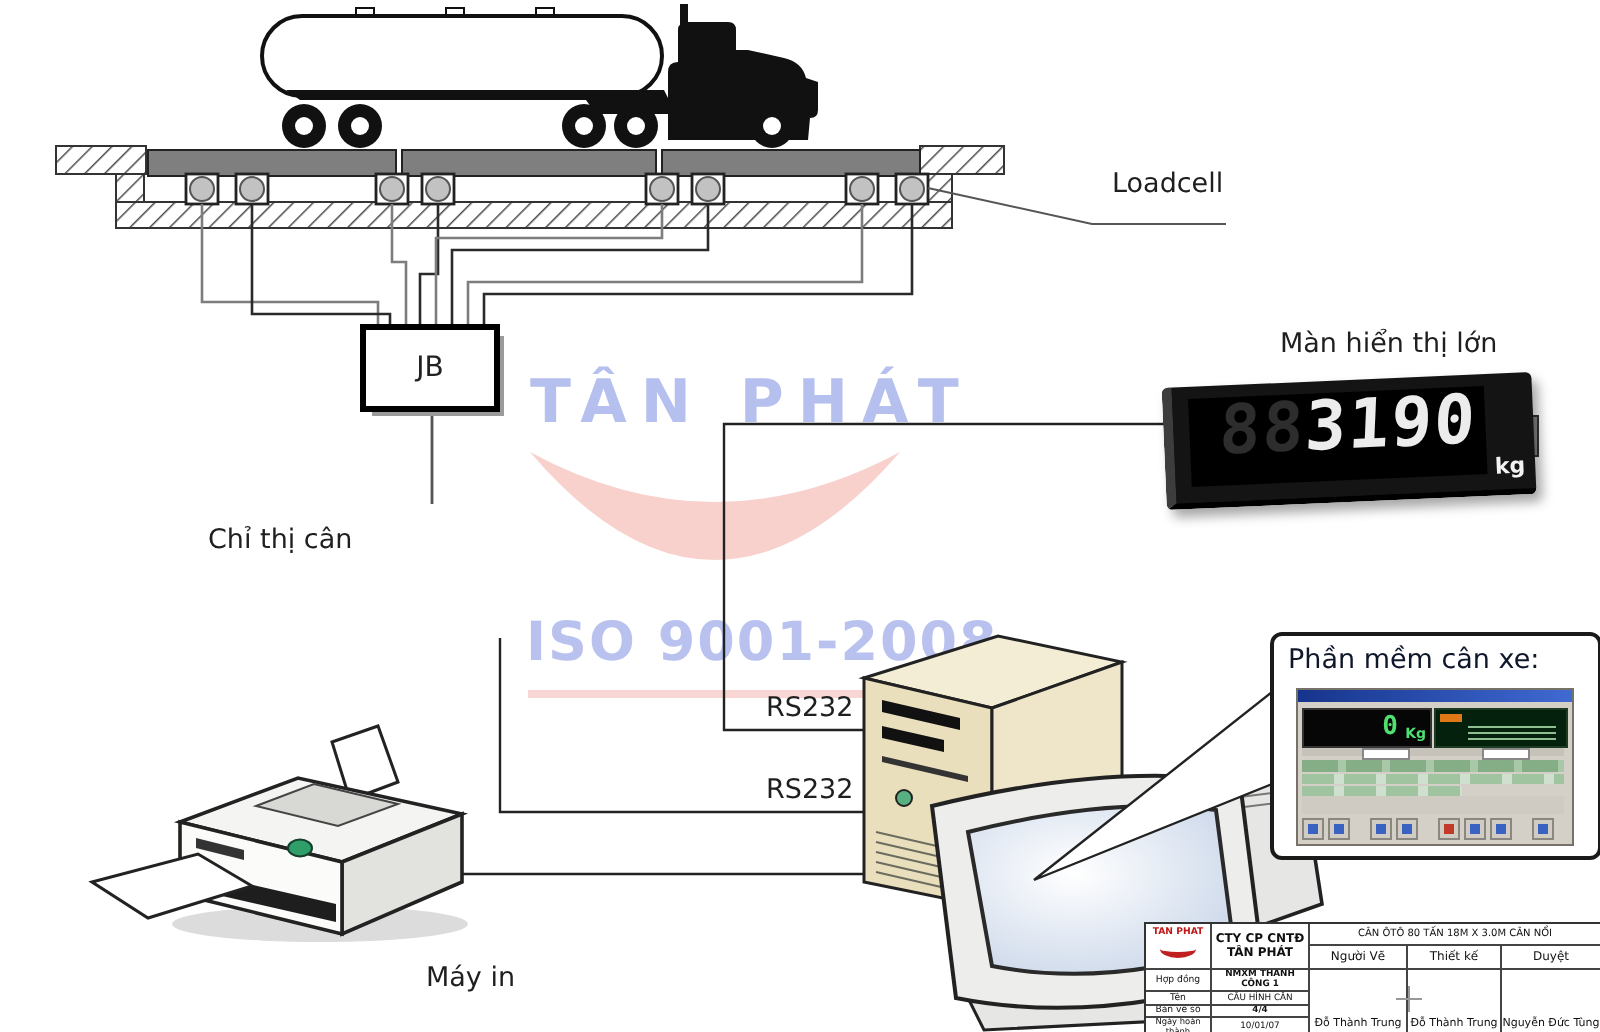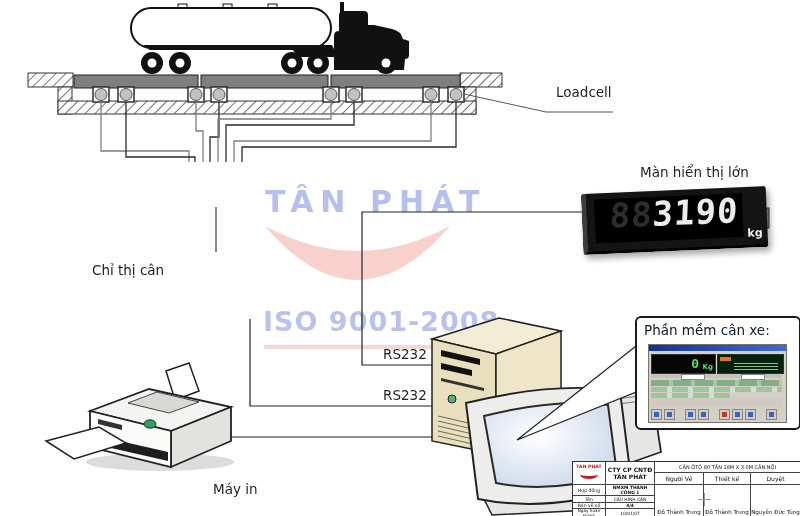--- a/index.html
+++ b/index.html
@@ -255,6 +255,7 @@
     </g>
   </svg>
 
+  <div id="jb" class="abs">JB</div>
 
   <div class="lbl" style="left:92px;top:262px;">Chỉ thị cân</div>
 

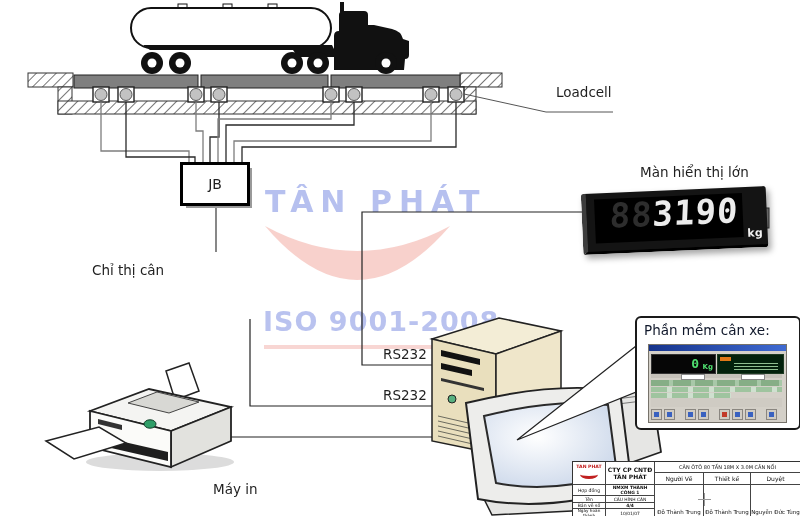--- a/index.html
+++ b/index.html
@@ -257,7 +257,7 @@
 
   <div id="jb" class="abs">JB</div>
 
-  <div class="lbl" style="left:92px;top:262px;">Chỉ thị cân</div>
+  <div class="lbl" style="left:104px;top:262px;">Chỉ thị cân</div>
 
   <div id="bigdisp" class="abs">
     <div class="screen"></div>

